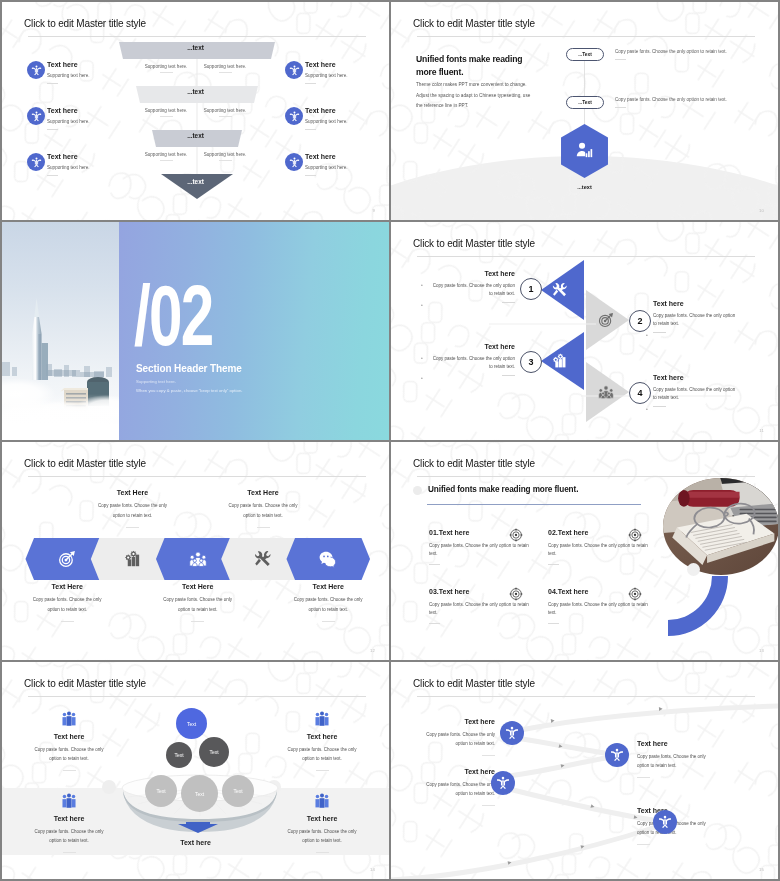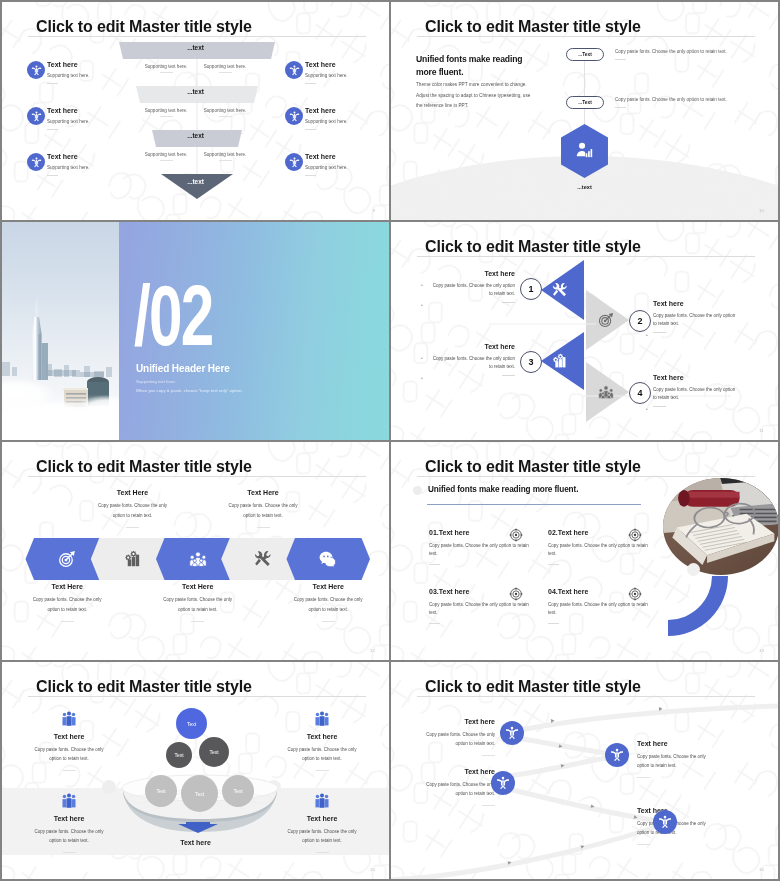--- a/index.html
+++ b/index.html
@@ -13,7 +13,7 @@
   .slide > .wm{z-index:0;}
   .slide > .wmback{z-index:0;}
   .wm{position:absolute;left:0;top:0;width:387px;height:218px;pointer-events:none;z-index:0;opacity:.85;}
-  .title{position:absolute;left:34px;top:15.5px;font-size:16px;font-weight:bold;color:#161616;
+  .title{position:absolute;left:22px;top:15.5px;font-size:10px;font-weight:normal;color:#161616;
          letter-spacing:-0.15px;white-space:nowrap;}
   .trule{position:absolute;left:26px;right:23px;top:34px;height:1px;background:#dcdcdc;}
   .pgnum{position:absolute;right:14px;bottom:7px;font-size:4.2px;color:#bcbcbc;letter-spacing:.2px;}

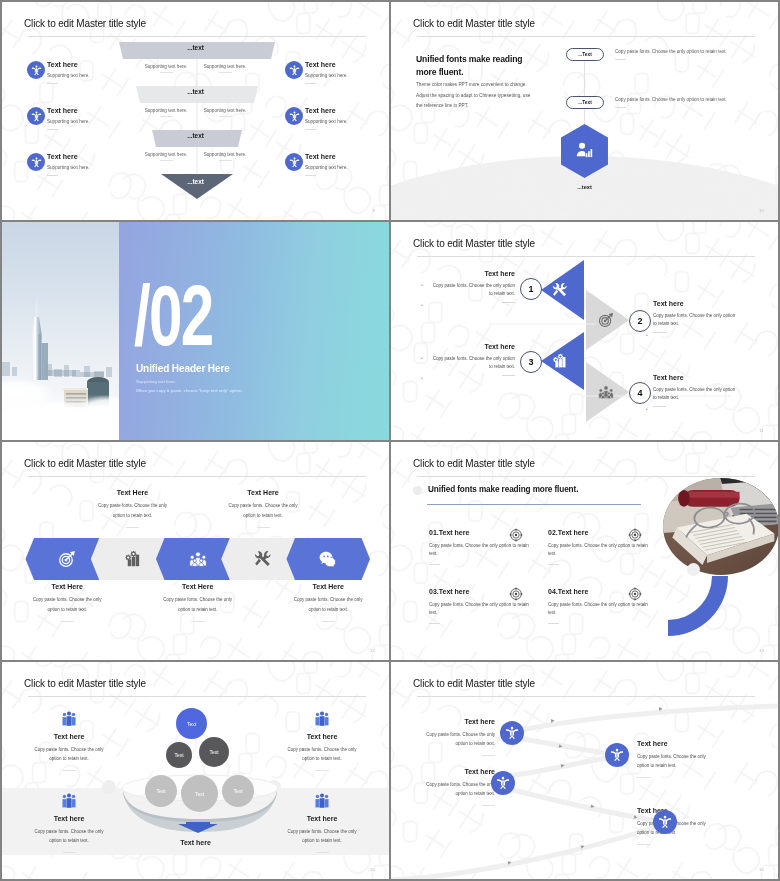--- a/index.html
+++ b/index.html
@@ -401,7 +401,7 @@
     </div>
     <div class="s3-panel"></div>
     <div class="s3-num">/02</div>
-    <div class="s3-head">Unified Header Here</div>
+    <div class="s3-head">Section Header Theme</div>
     <div class="s3-s1">Supporting text here.</div>
     <div class="s3-s2">When you copy &amp; paste, choose "keep text only" option.</div>
   </div>

